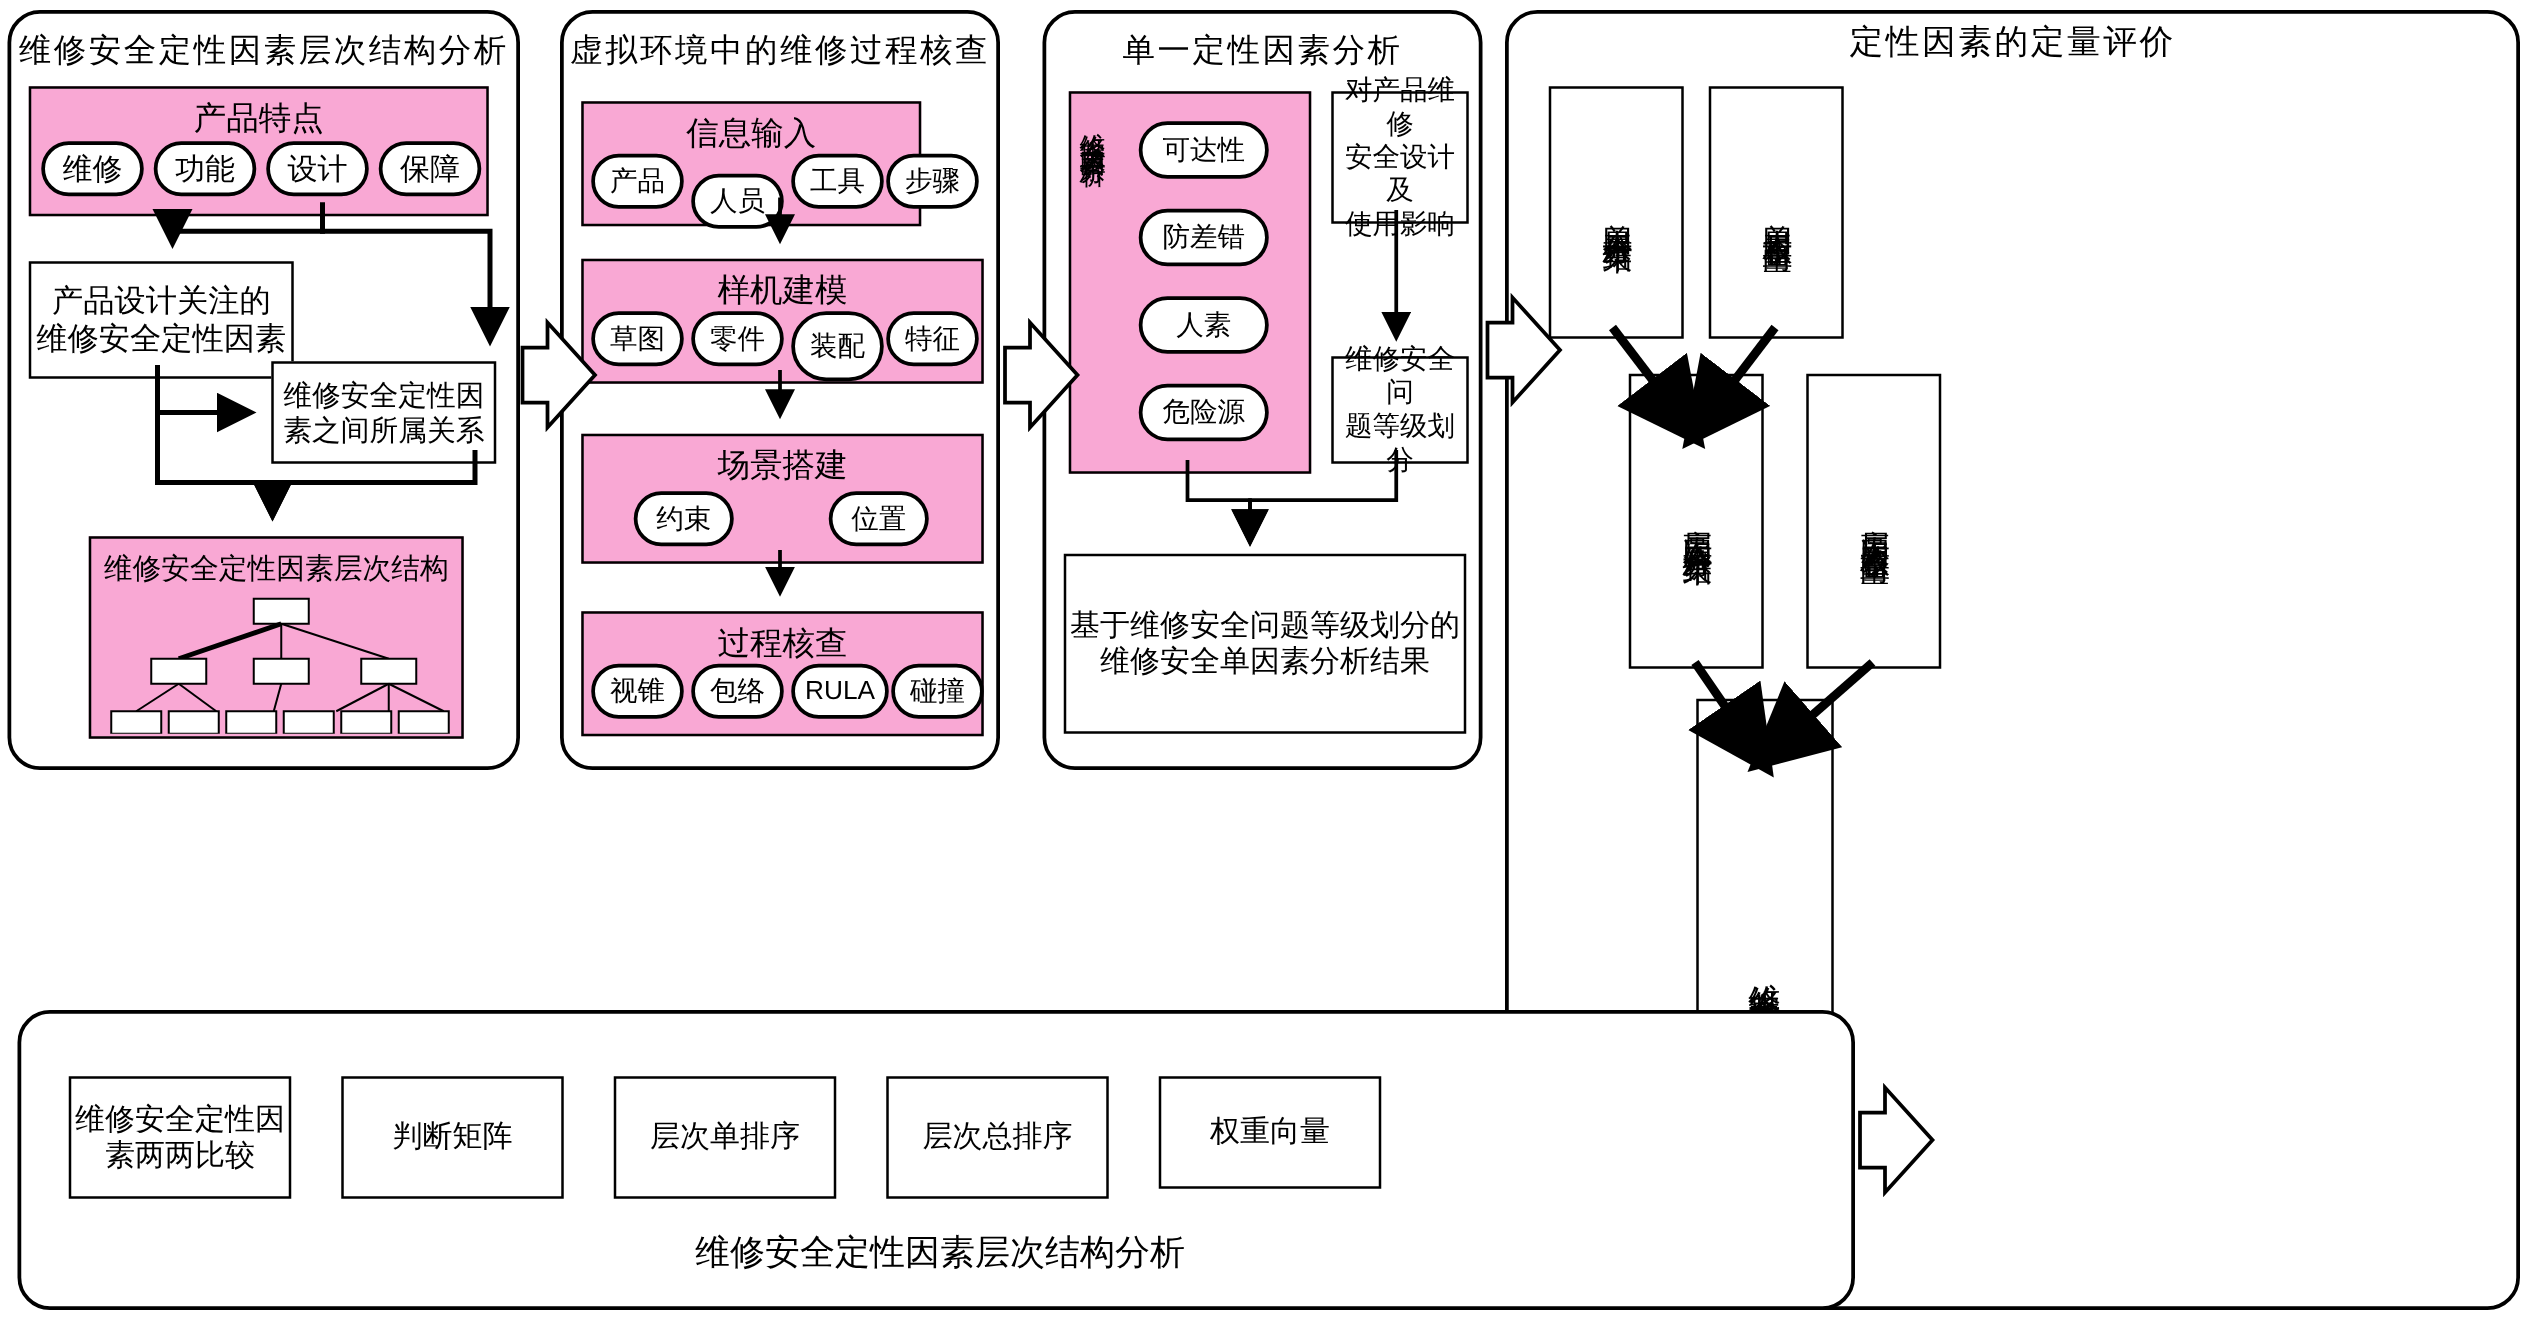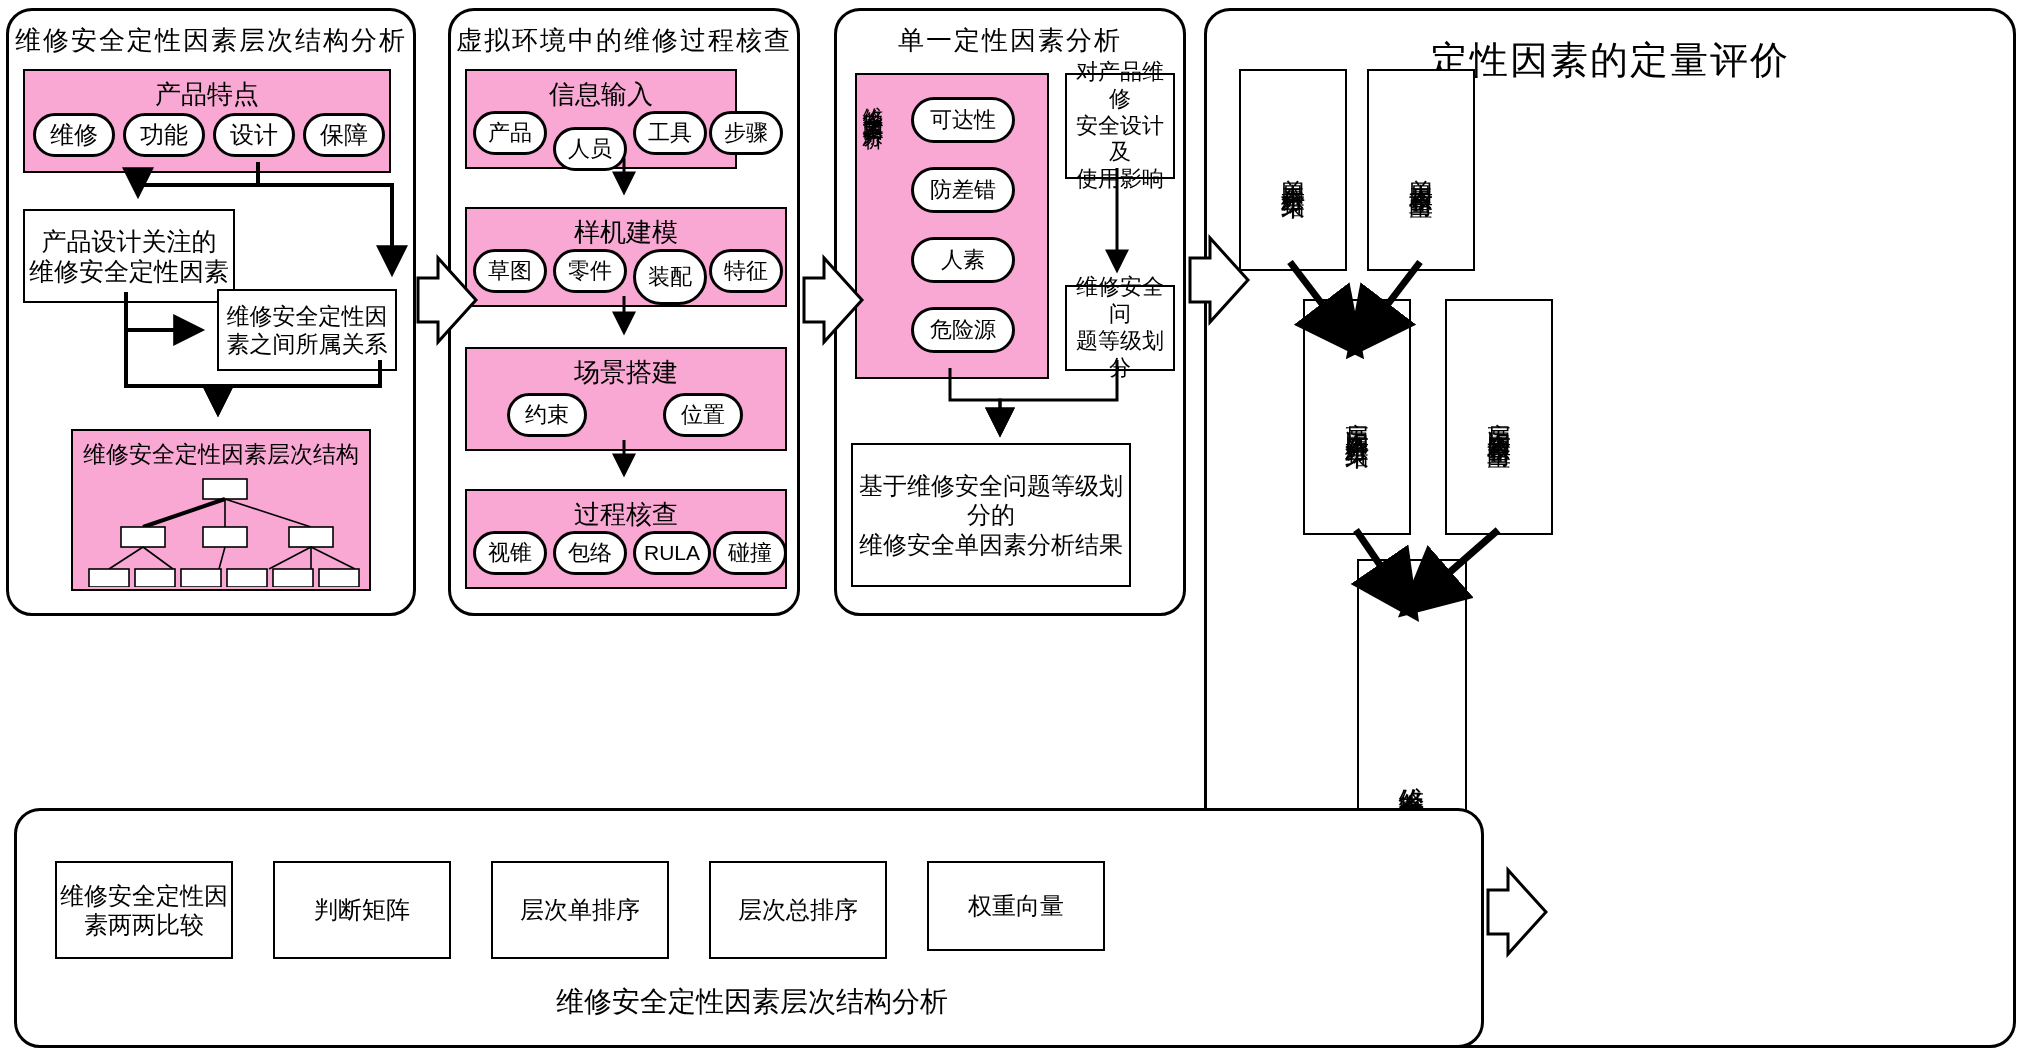--- a/index.html
+++ b/index.html
@@ -171,7 +171,7 @@
   </div>
 
   <div class="panel" style="left:1204px;top:8px;width:812px;height:1040px;">
-    <div class="panel-title" style="top:24px;font-size:38px;">定性因素的定量评价</div>
+    <div class="panel-title" style="top:4px;font-size:27px;">定性因素的定量评价</div>
 
     <div class="bx" style="left:32px;top:58px;width:108px;height:202px;">
       <span class="vtext" style="font-size:24px;">单因素分析结果</span>

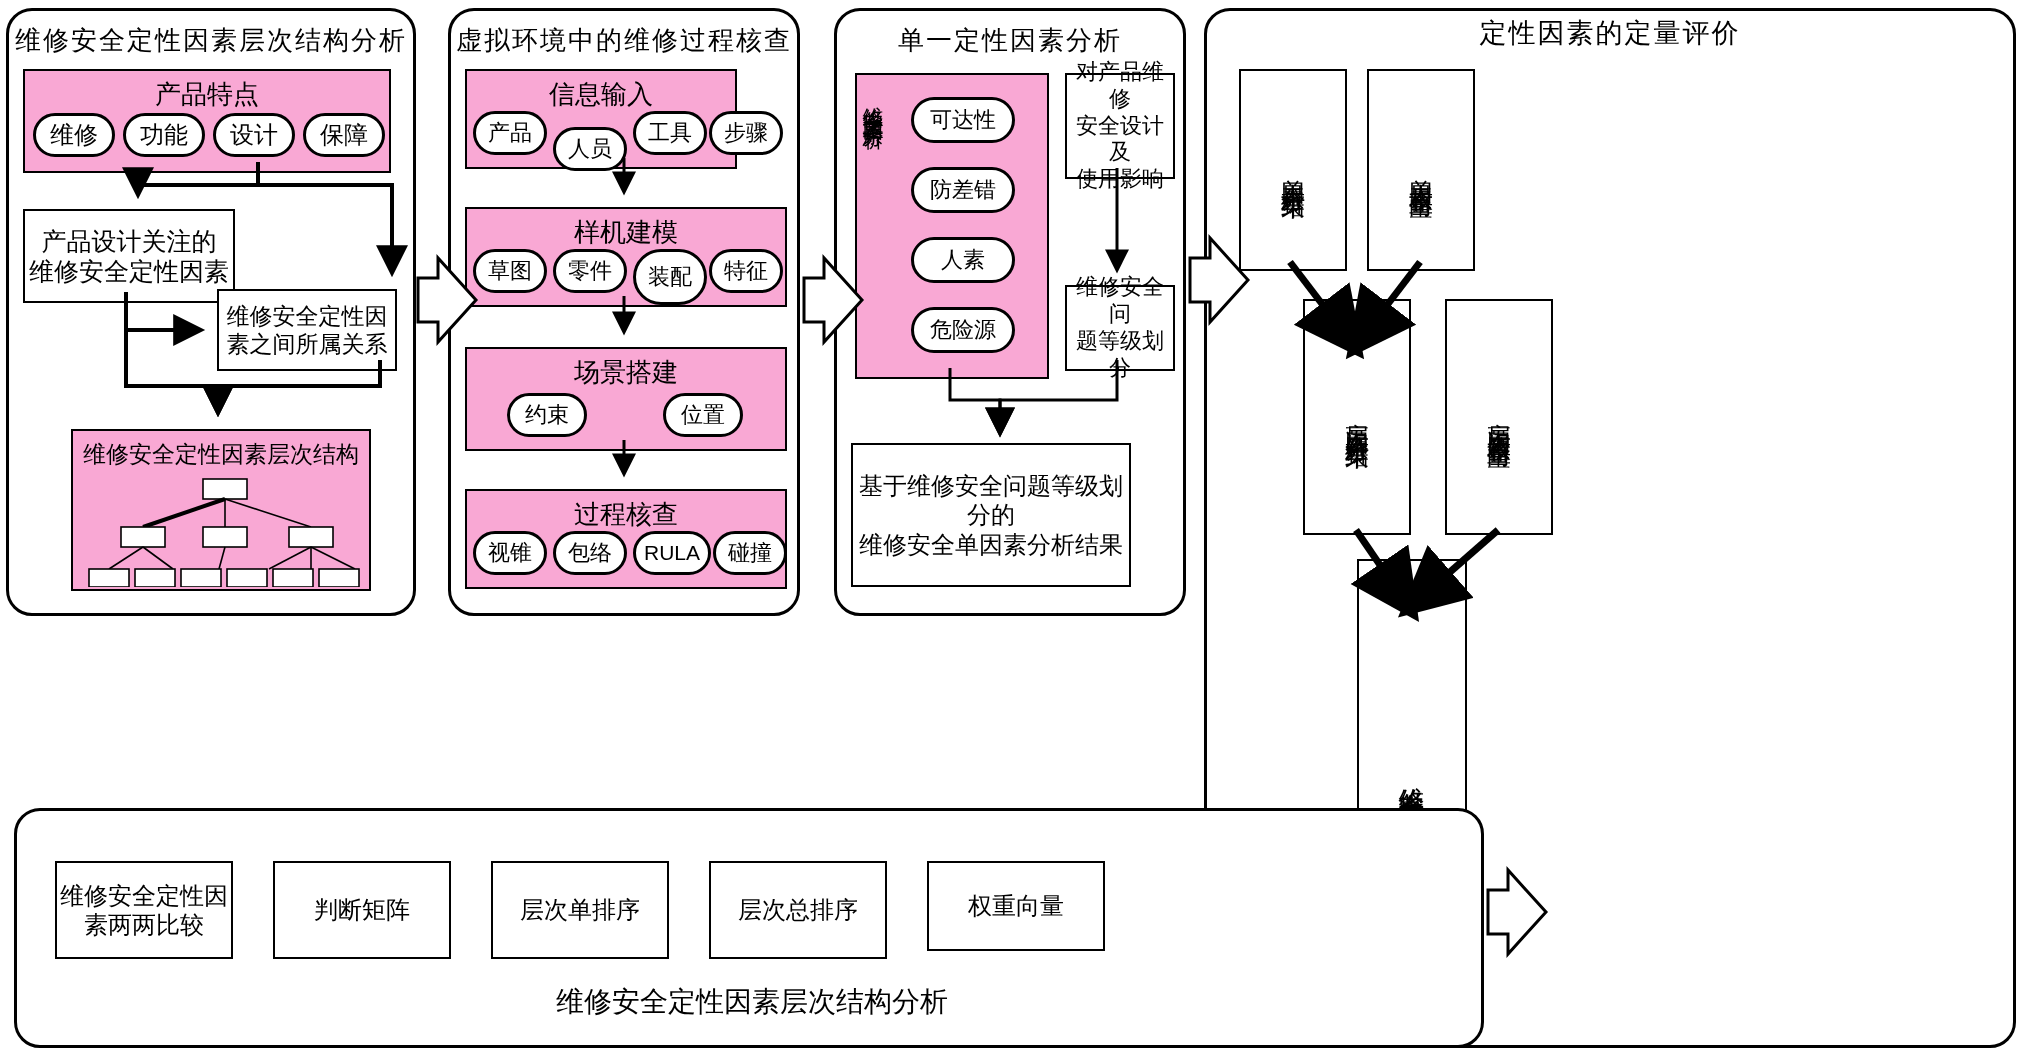--- a/index.html
+++ b/index.html
@@ -117,7 +117,7 @@
   <div class="panel" style="left:448px;top:8px;width:352px;height:608px;">
     <div class="panel-title" style="top:12px;font-size:26px;">虚拟环境中的维修过程核查</div>
 
-    <div class="grp" style="left:14px;top:58px;width:272px;height:100px;">
+    <div class="grp" style="left:14px;top:70px;width:272px;height:100px;">
       <div class="grp-title">信息输入</div>
       <div class="pill" style="left:6px;top:40px;width:74px;height:44px;font-size:22px;">产品</div>
       <div class="pill" style="left:86px;top:40px;width:74px;height:44px;font-size:22px;margin-top:16px;">人员</div>

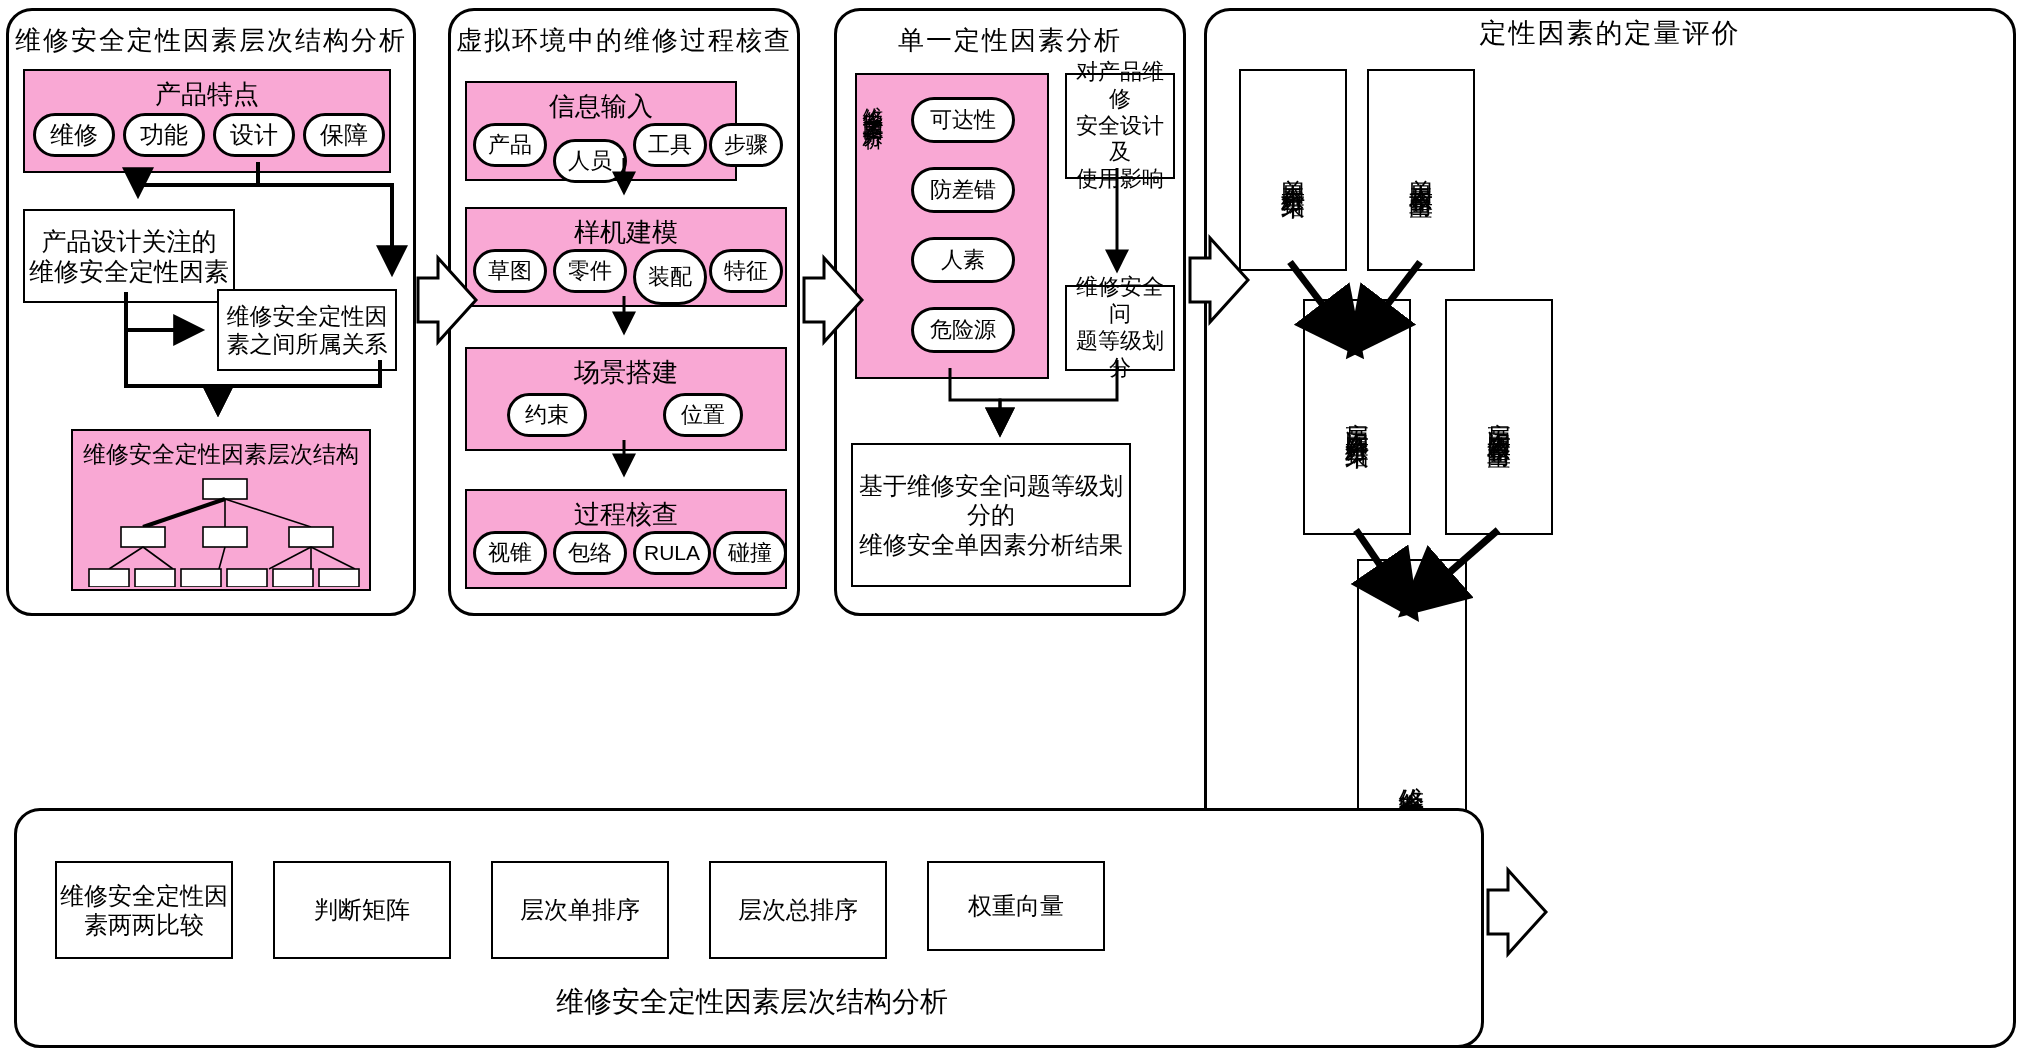--- a/index.html
+++ b/index.html
@@ -166,7 +166,7 @@
     <div class="bx" style="left:228px;top:274px;width:110px;height:86px;font-size:22px;">维修安全问
 题等级划分</div>
 
-    <div class="bx" style="left:14px;top:432px;width:280px;height:144px;font-size:24px;">基于维修安全问题等级划分的
+    <div class="bx" style="left:14px;top:432px;width:322px;height:144px;font-size:24px;">基于维修安全问题等级划分的
 维修安全单因素分析结果</div>
   </div>
 

